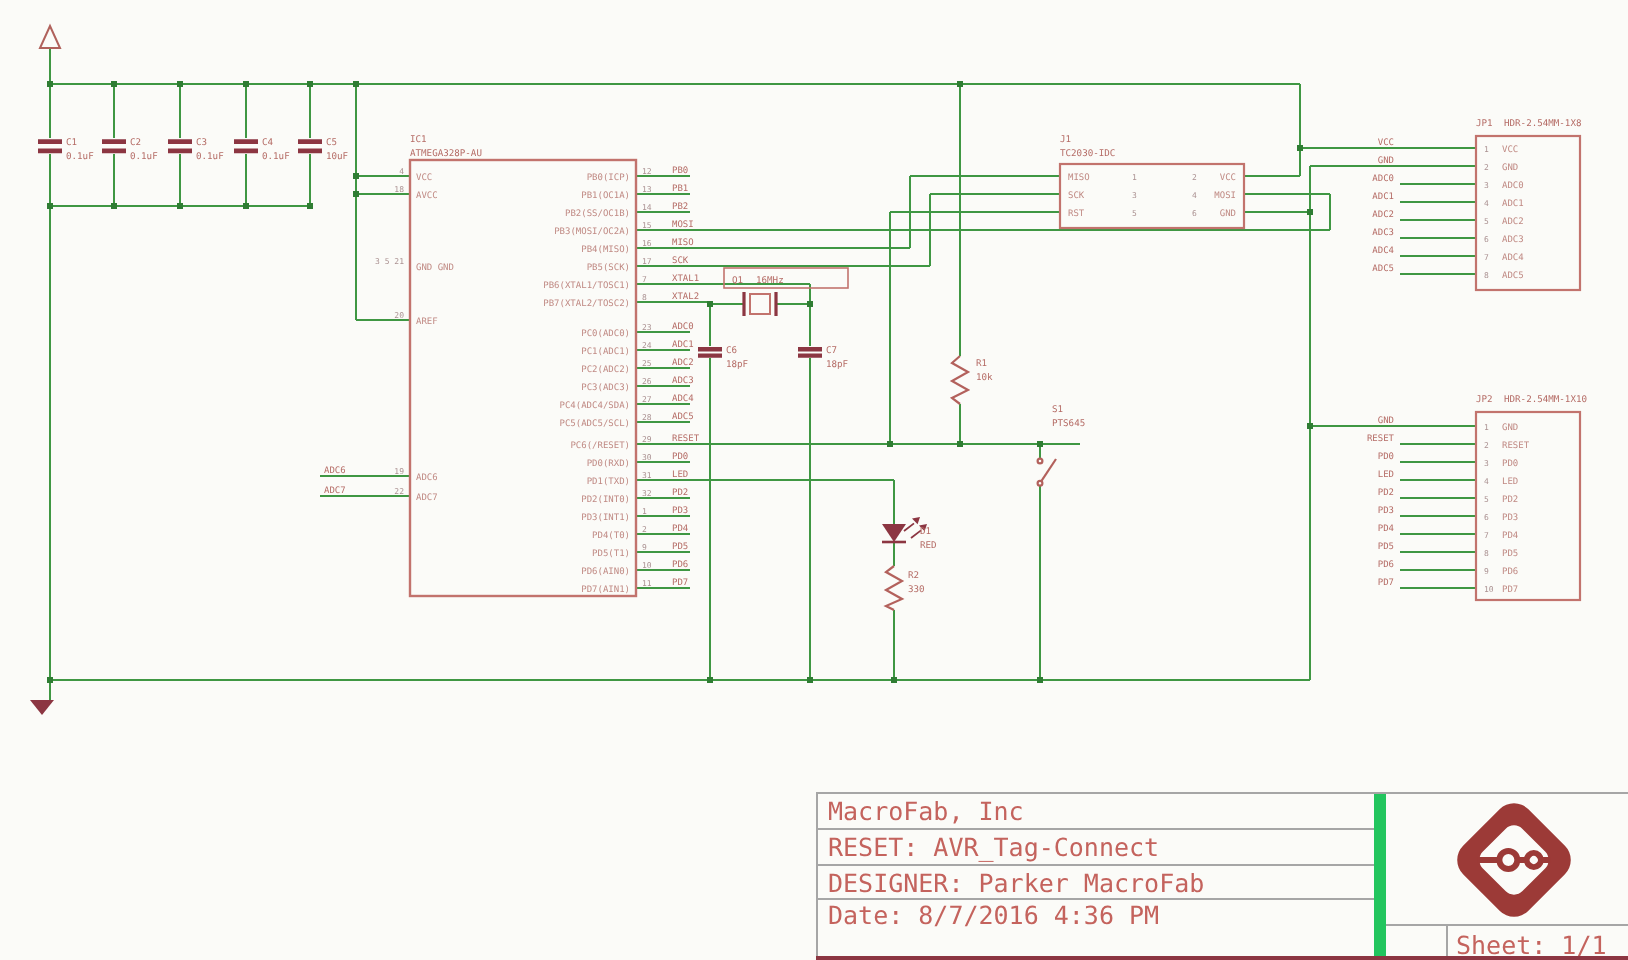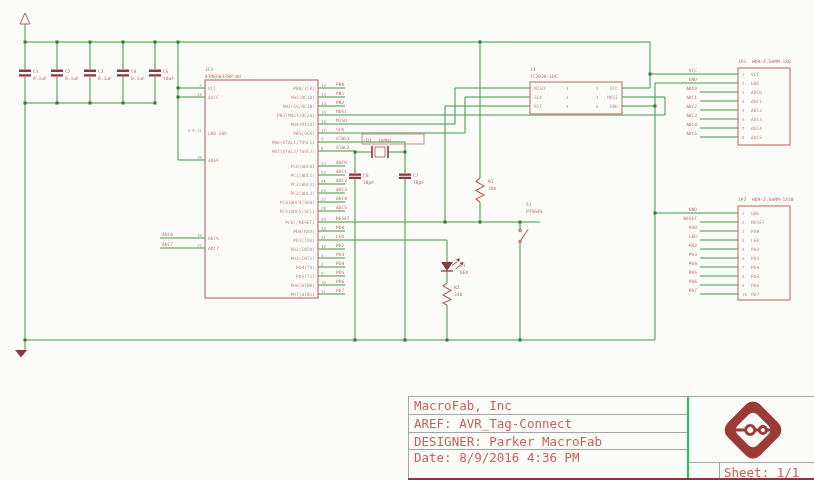--- a/index.html
+++ b/index.html
@@ -336,7 +336,7 @@
   <div class="tb">
     <div class="tb-fields">
       <div class="tb-row" style="height:18px">MacroFab, Inc</div>
-      <div class="tb-row" style="height:18px">AREF: AVR_Tag-Connect</div>
+      <div class="tb-row" style="height:18px">RESET: AVR_Tag-Connect</div>
       <div class="tb-row" style="height:17px">DESIGNER: Parker MacroFab</div>
       <div class="tb-row" style="height:14px;border-bottom:none">Date: 8/9/2016 4:36 PM</div>
     </div>

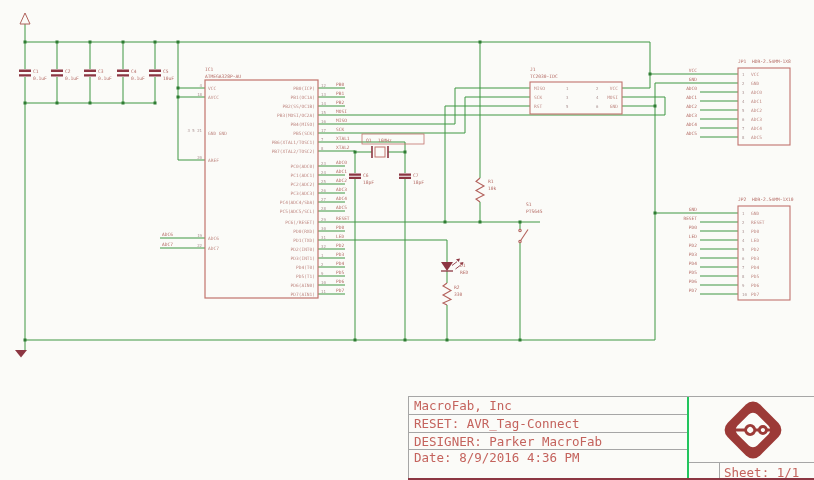--- a/index.html
+++ b/index.html
@@ -338,7 +338,7 @@
       <div class="tb-row" style="height:18px">MacroFab, Inc</div>
       <div class="tb-row" style="height:18px">RESET: AVR_Tag-Connect</div>
       <div class="tb-row" style="height:17px">DESIGNER: Parker MacroFab</div>
-      <div class="tb-row" style="height:14px;border-bottom:none">Date: 8/9/2016 4:36 PM</div>
+      <div class="tb-row" style="height:14px;border-bottom:none">Date: 8/7/2016 4:36 PM</div>
     </div>
     <div class="tb-right">
       <div class="logo-cell">

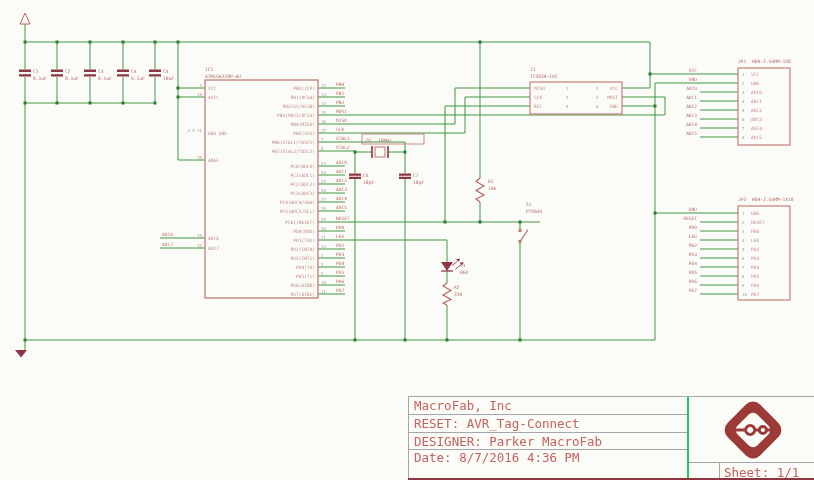--- a/index.html
+++ b/index.html
@@ -19,7 +19,7 @@
   .tb-row{box-sizing:border-box;border-bottom:1px solid #a6a6a6;padding-left:5px;
           font-size:12.5px;white-space:nowrap;overflow:hidden;display:flex;align-items:center;}
   .tb-right{position:absolute;left:278px;top:0;width:108px;height:84px;box-sizing:border-box;
-            border-left:2px solid #22c55e;}
+            border-left:6px solid #22c55e;}
   .logo-cell{position:absolute;left:0;top:0;width:128px;height:66px;box-sizing:border-box;
              border-bottom:1px solid #a6a6a6;}
   .sheet-cell{position:absolute;left:30px;top:66px;width:98px;height:18px;box-sizing:border-box;

